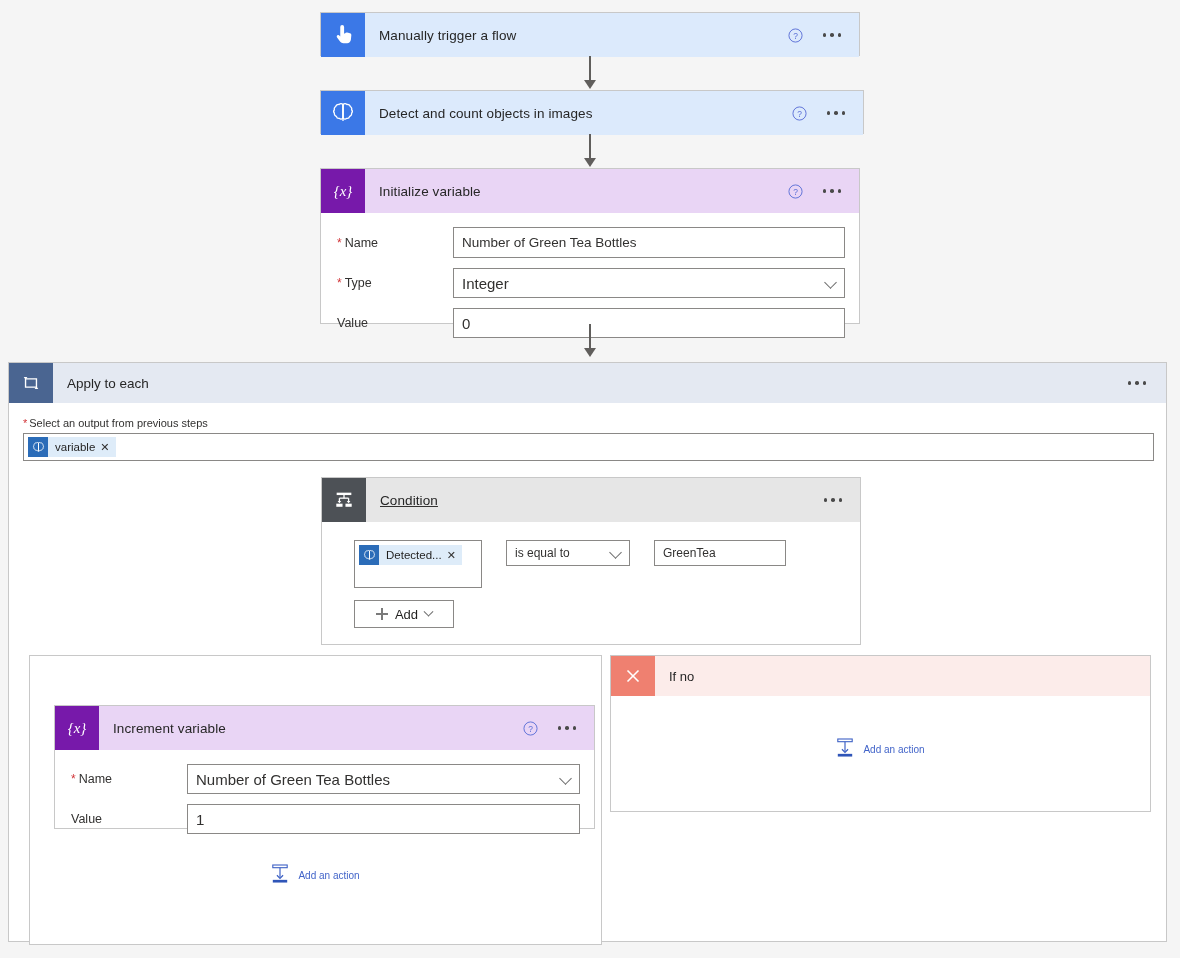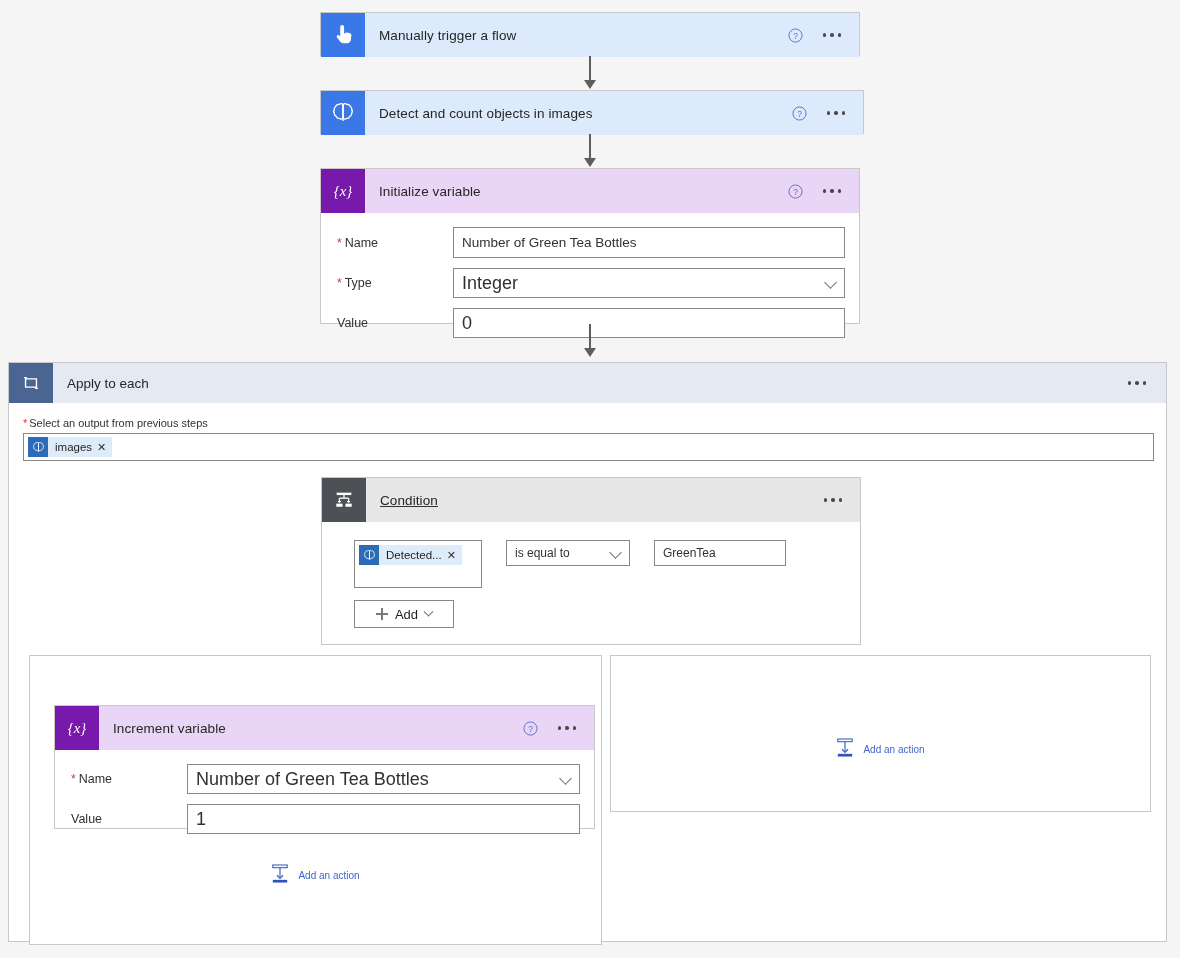--- a/index.html
+++ b/index.html
@@ -94,7 +94,7 @@
     display: flex;
     align-items: center;
     padding: 0 8px;
-    font-size: 18px;
+    font-size: 15px;
     color: #323130;
     position: relative;
   }

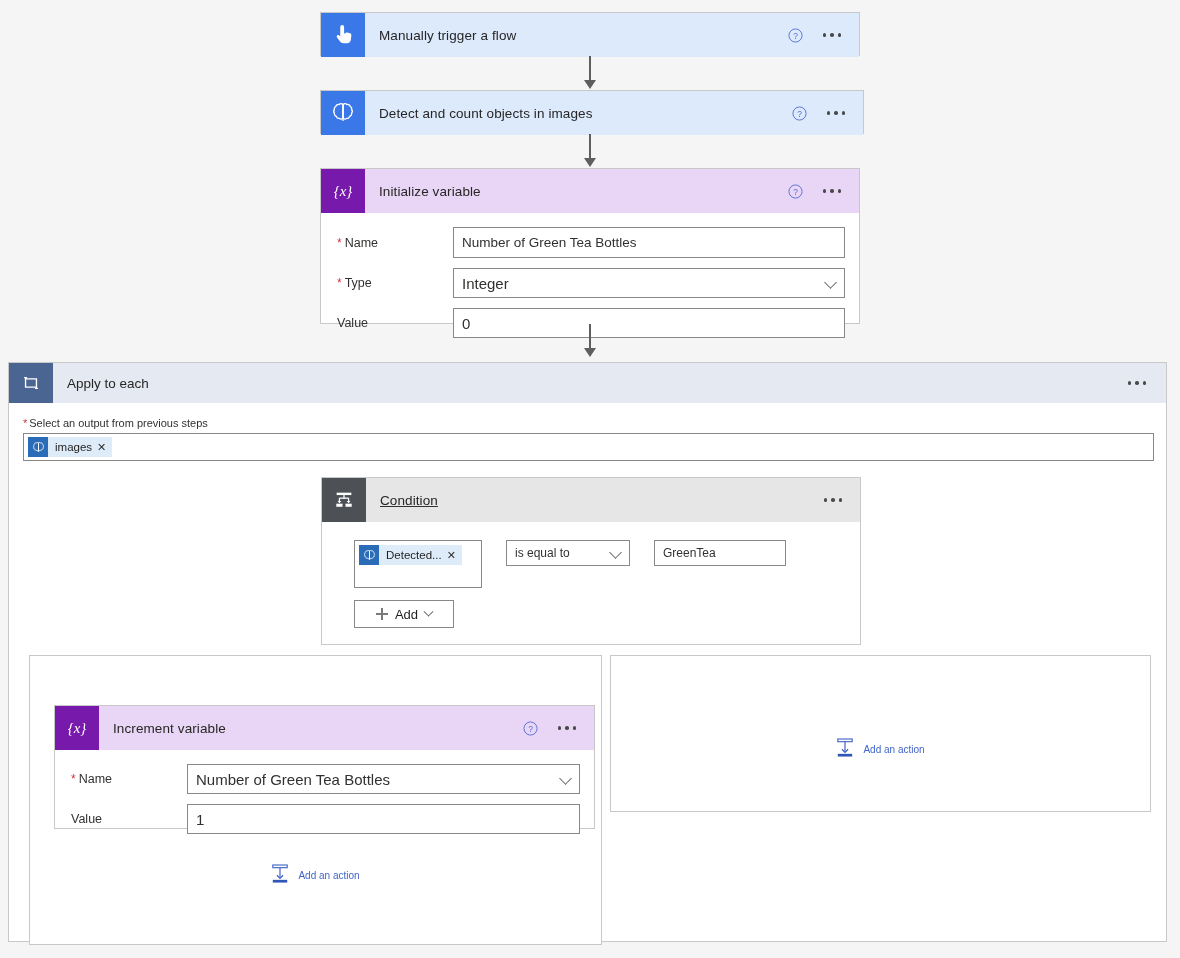--- a/index.html
+++ b/index.html
@@ -420,7 +420,7 @@
               <line x1="12" y1="3.5" x2="12" y2="20" stroke="#ffffff" stroke-width="1.6"></line>
             </svg>
           </span>
-          <span class="token-label">images</span>
+          <span class="token-label">variable</span>
           <span class="token-x">✕</span>
         </span>
       </div>

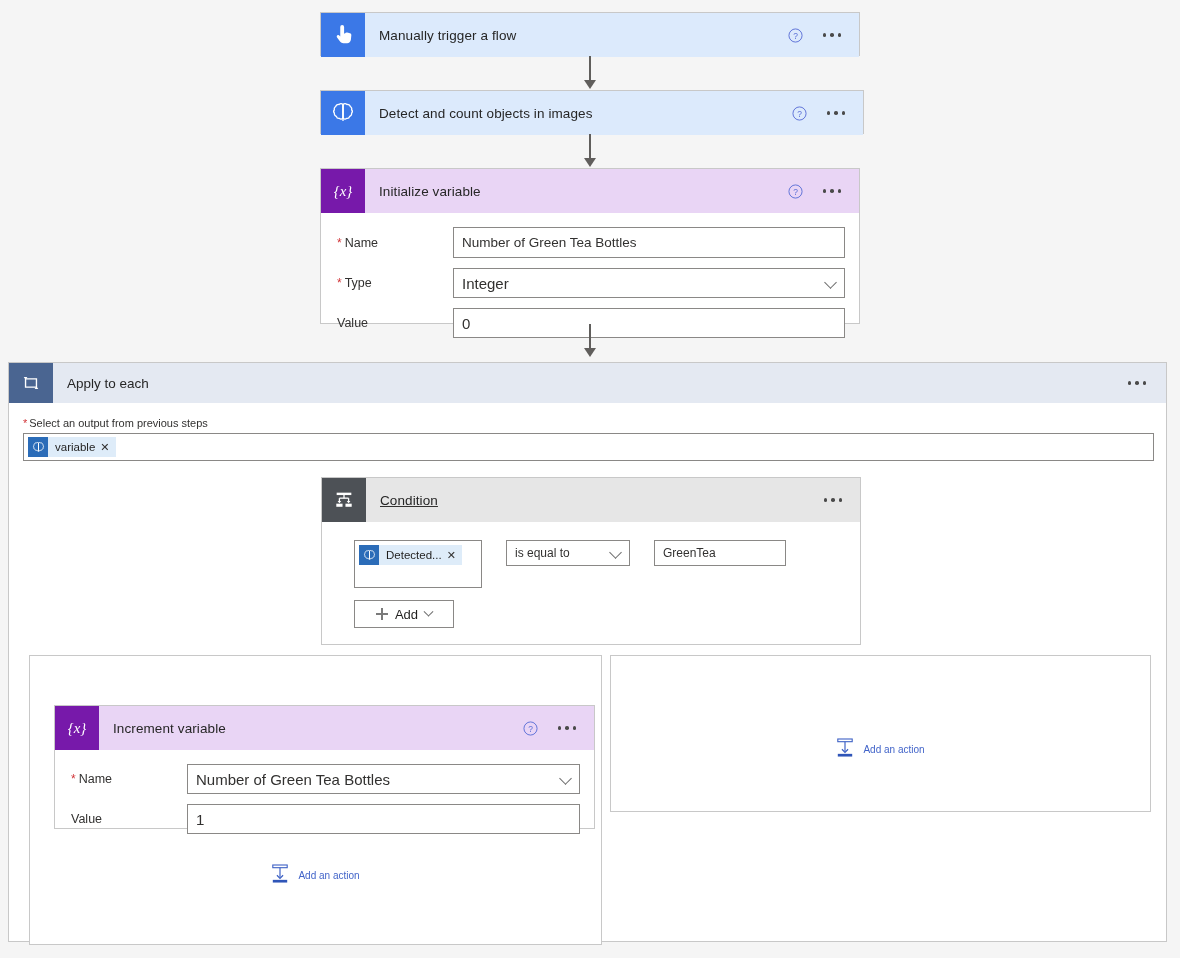--- a/index.html
+++ b/index.html
@@ -543,6 +543,15 @@
     </div>
 
     <div class="branch" style="left:601px; top:292px; width:541px; height:157px;">
+      <div class="branch-head no">
+        <div class="branch-tile no">
+          <svg width="22" height="22" viewBox="0 0 24 24" aria-hidden="true">
+            <line x1="6" y1="6" x2="18" y2="18" stroke="#ffffff" stroke-width="1.8"></line>
+            <line x1="18" y1="6" x2="6" y2="18" stroke="#ffffff" stroke-width="1.8"></line>
+          </svg>
+        </div>
+        <div class="branch-title">If no</div>
+      </div>
 
       <div class="add-action-wrap" style="top:82px;">
         <span class="add-action">

